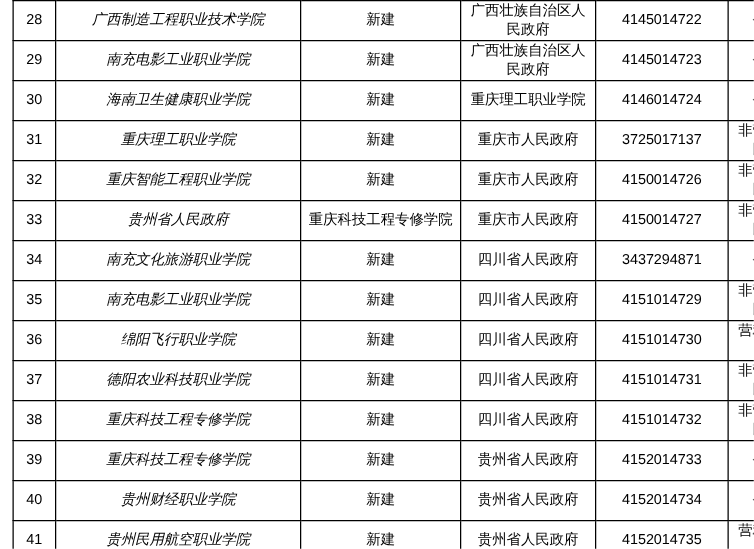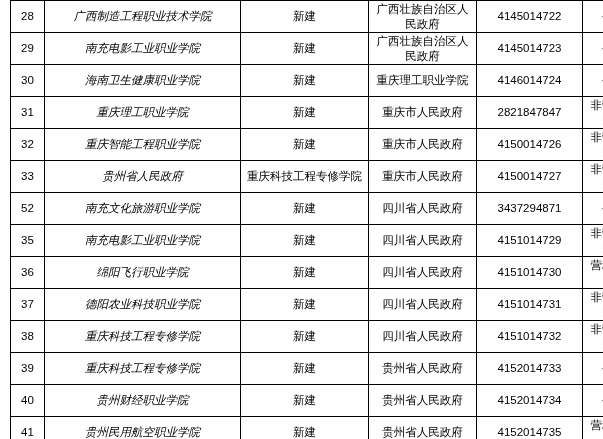--- a/index.html
+++ b/index.html
@@ -84,7 +84,7 @@
         <td class="c-name">重庆理工职业学院</td>
         <td class="c-type">新建</td>
         <td class="c-gov">重庆市人民政府</td>
-        <td class="c-code">2821847847</td>
+        <td class="c-code">3725017137</td>
         <td class="c-prop">非营利性民办</td>
       </tr>
 

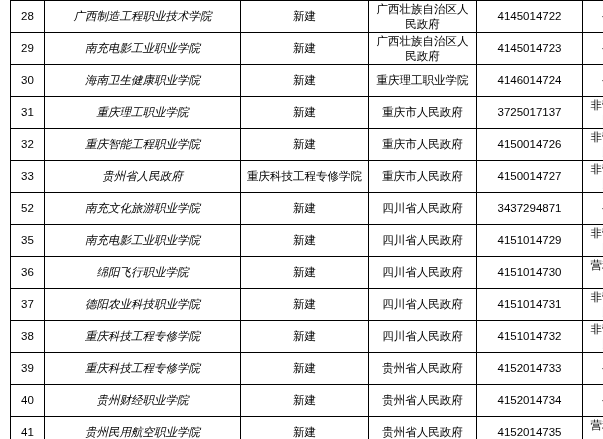--- a/index.html
+++ b/index.html
@@ -107,7 +107,7 @@
       </tr>
 
       <tr>
-        <td class="c-index">52</td>
+        <td class="c-index">34</td>
         <td class="c-name">南充文化旅游职业学院</td>
         <td class="c-type">新建</td>
         <td class="c-gov">四川省人民政府</td>

